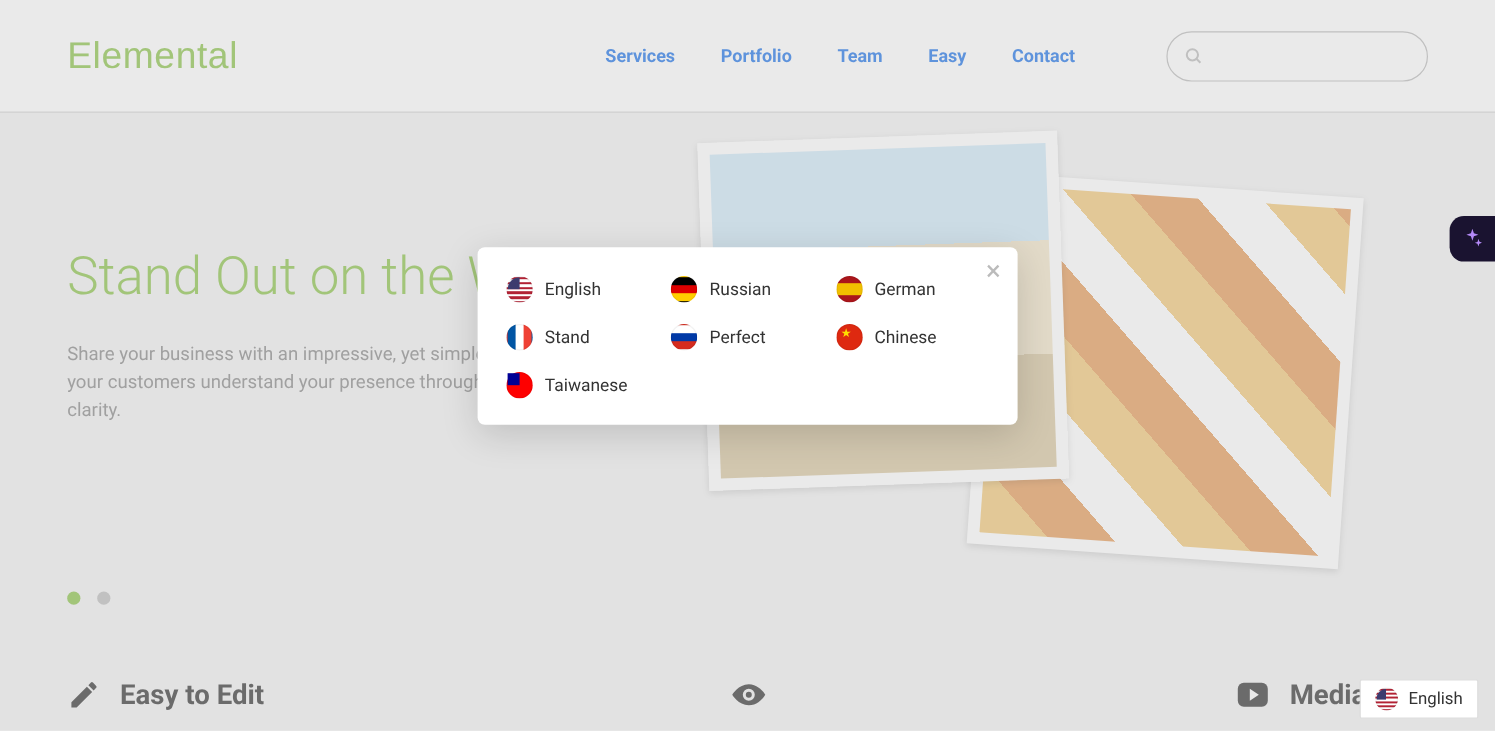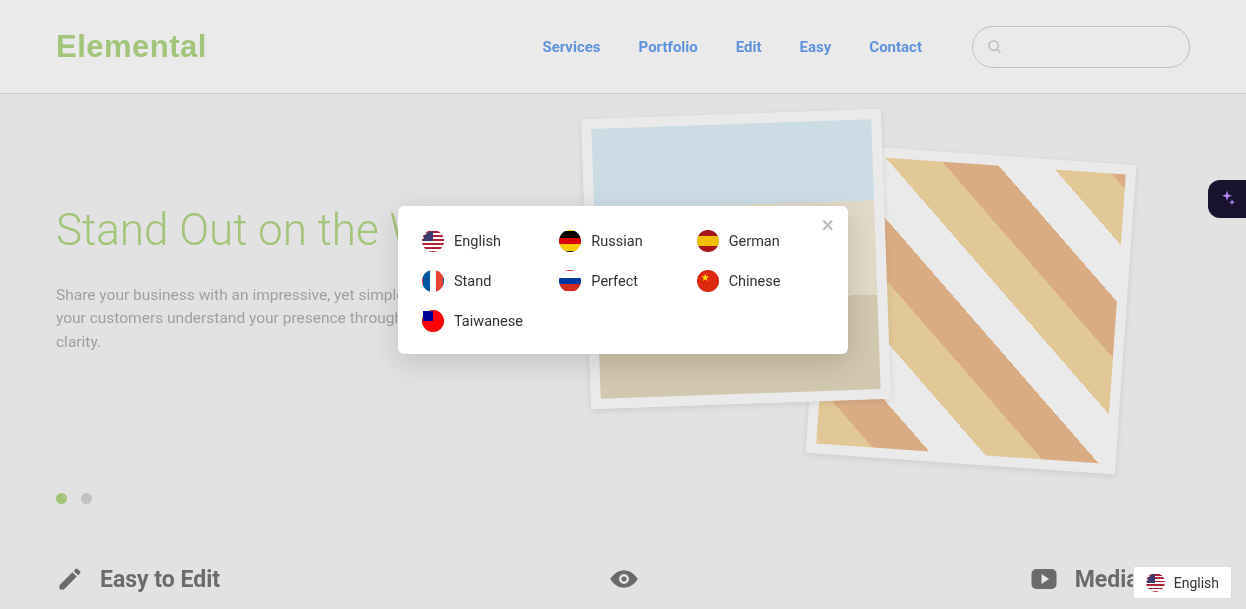--- a/index.html
+++ b/index.html
@@ -31,7 +31,7 @@
   .logo {
     color: #8bc34a;
     font-size: 31px;
-    font-weight: 700;
+    font-weight: 400;
     letter-spacing: 0.5px;
     font-family: "Segoe UI", Arial, sans-serif;
   }

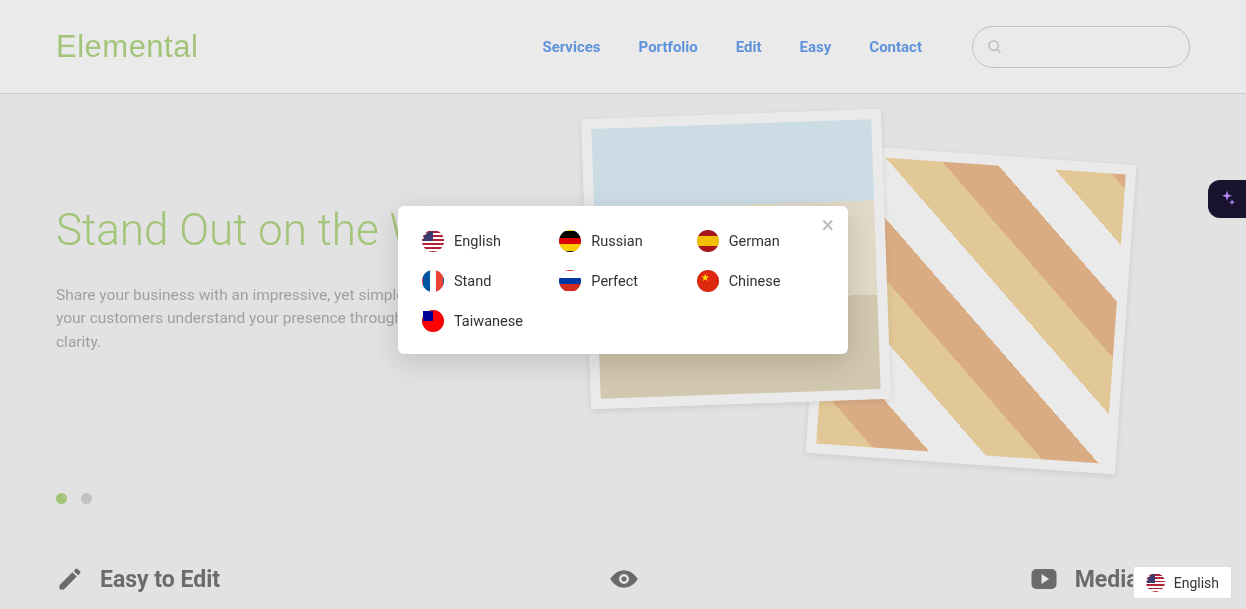--- a/index.html
+++ b/index.html
@@ -39,7 +39,7 @@
     display: flex;
     gap: 38px;
     margin-left: auto;
-    margin-right: 50px;
+    margin-right: 76px;
   }
   .nav a {
     color: #1e73e8;

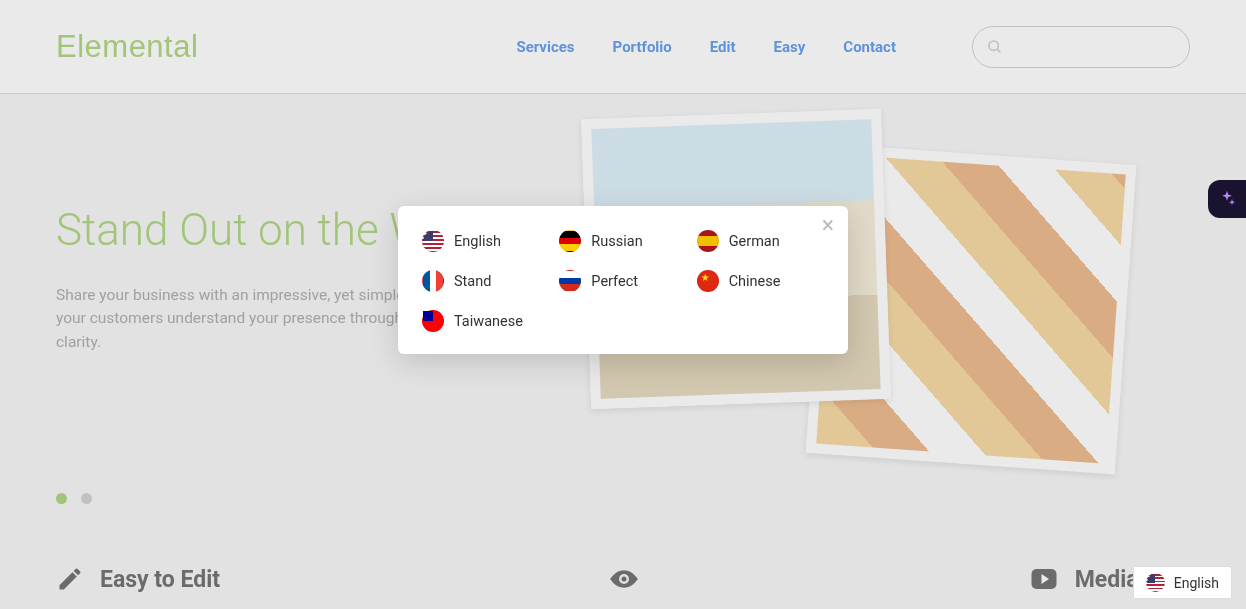--- a/index.html
+++ b/index.html
@@ -243,7 +243,7 @@
   <nav class="nav">
     <a>Services</a>
     <a>Portfolio</a>
-    <a>Edit</a>
+    <a>Team</a>
     <a>Easy</a>
     <a>Contact</a>
   </nav>

